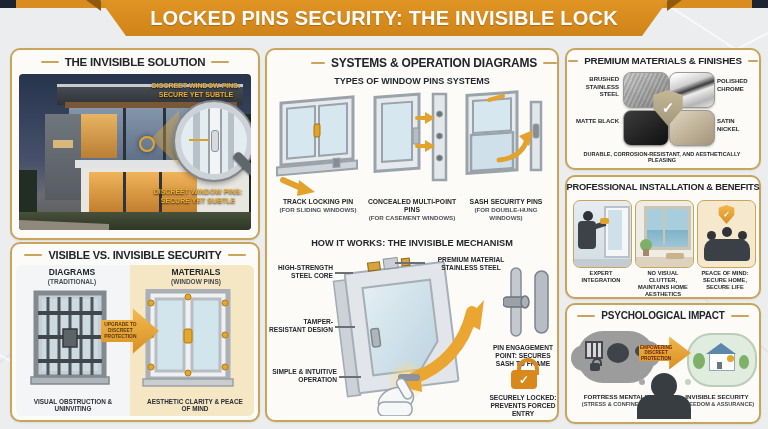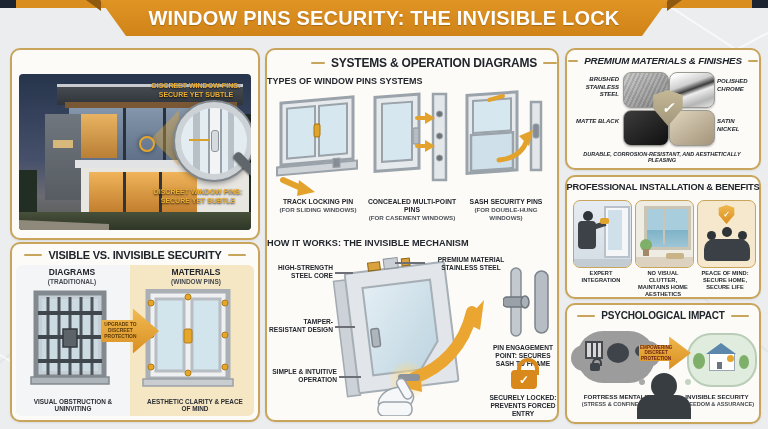--- a/index.html
+++ b/index.html
@@ -86,7 +86,7 @@
   <div class="abs fold" style="left:86px;top:0;clip-path:polygon(0 0,100% 0,100% 100%);"></div>
   <div class="abs fold" style="left:667px;top:0;clip-path:polygon(0 0,100% 0,0 100%);"></div>
   <div class="abs banner">
-    <div class="banner-title">WINDOW PINS SECURITY: THE INVISIBLE LOCK</div>
+    <div class="banner-title">LOCKED PINS SECURITY: THE INVISIBLE LOCK</div>
   </div>
 
   <div class="panel" style="left:10px;top:48px;width:246px;height:188px;">

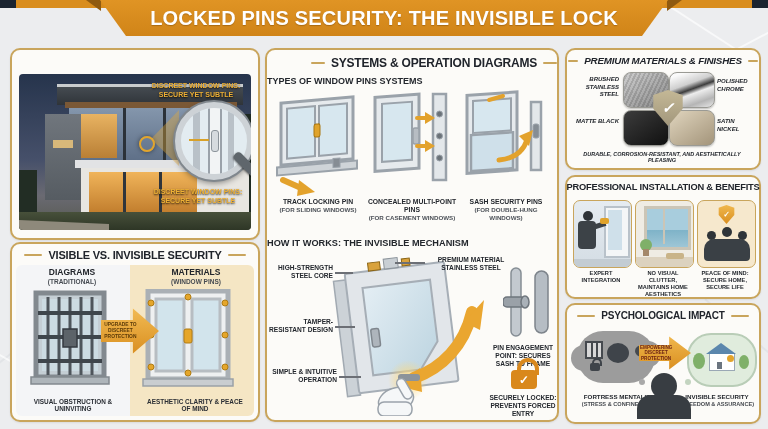--- a/index.html
+++ b/index.html
@@ -90,6 +90,11 @@
   </div>
 
   <div class="panel" style="left:10px;top:48px;width:246px;height:188px;">
+    <div class="ptitle" style="top:6px;">
+      <div class="ln"></div>
+      <span style="font-size:11.5px;">THE INVISIBLE SOLUTION</span>
+      <div class="ln"></div>
+    </div>
     <div class="photo">
 
       <div class="abs" style="left:222px;top:40px;width:16px;height:110px;background:#1f2a22;"></div>

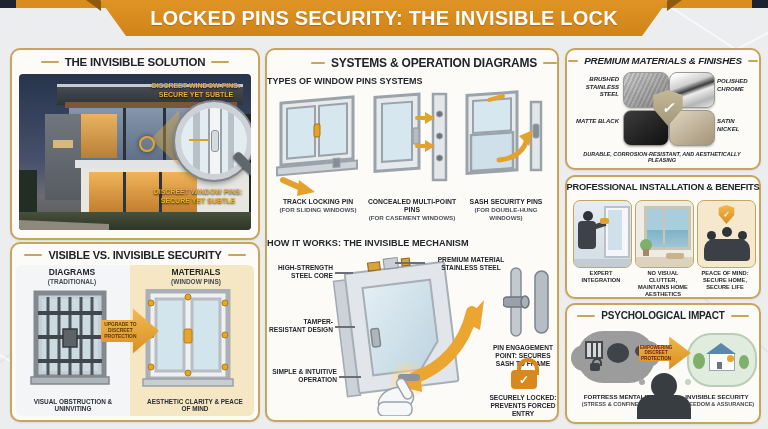--- a/index.html
+++ b/index.html
@@ -308,7 +308,7 @@
     <div class="mcall" style="left:220px;top:344px;width:72px;text-align:center;">SECURELY LOCKED: PREVENTS FORCED ENTRY</div>
   </div>
 
-  <div class="panel" style="left:565px;top:48px;width:192px;height:118px;font-style:italic;">
+  <div class="panel" style="left:565px;top:48px;width:192px;height:118px;">
     <div class="ptitle" style="top:5px;">
       <div class="ln" style="width:10px;"></div>
       <span style="font-size:9.8px;">PREMIUM MATERIALS &amp; FINISHES</span>

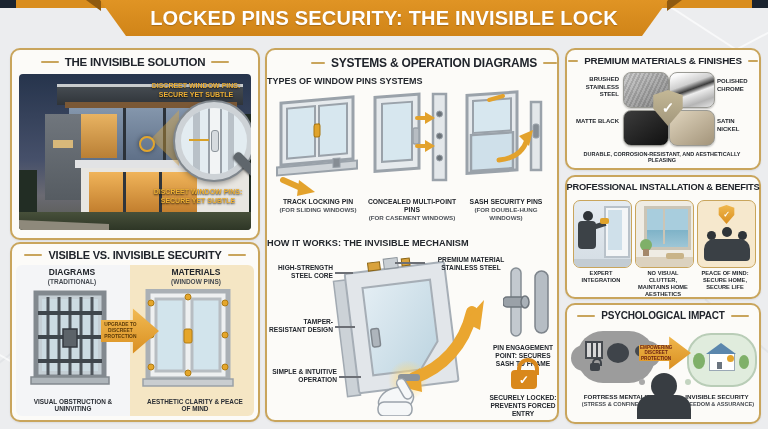--- a/index.html
+++ b/index.html
@@ -39,7 +39,7 @@
   .uparrow div{width:60%;font-size:4.9px;font-weight:bold;color:#5b3a08;text-align:center;line-height:1.18;padding-left:2px;}
   .smallcap{position:absolute;font-size:6.4px;font-weight:bold;color:#2a2e34;text-align:center;line-height:1.2;}
   
-  .subt{position:absolute;left:0;right:0;text-align:left;font-weight:bold;color:#23272d;}
+  .subt{position:absolute;left:0;right:0;text-align:center;font-weight:bold;color:#23272d;}
   .tcap-row{position:absolute;left:4px;right:4px;display:flex;}
   .tcap{flex:1;text-align:center;}
   .tcap .n{font-size:6.8px;font-weight:bold;color:#23272d;line-height:1.2;}

